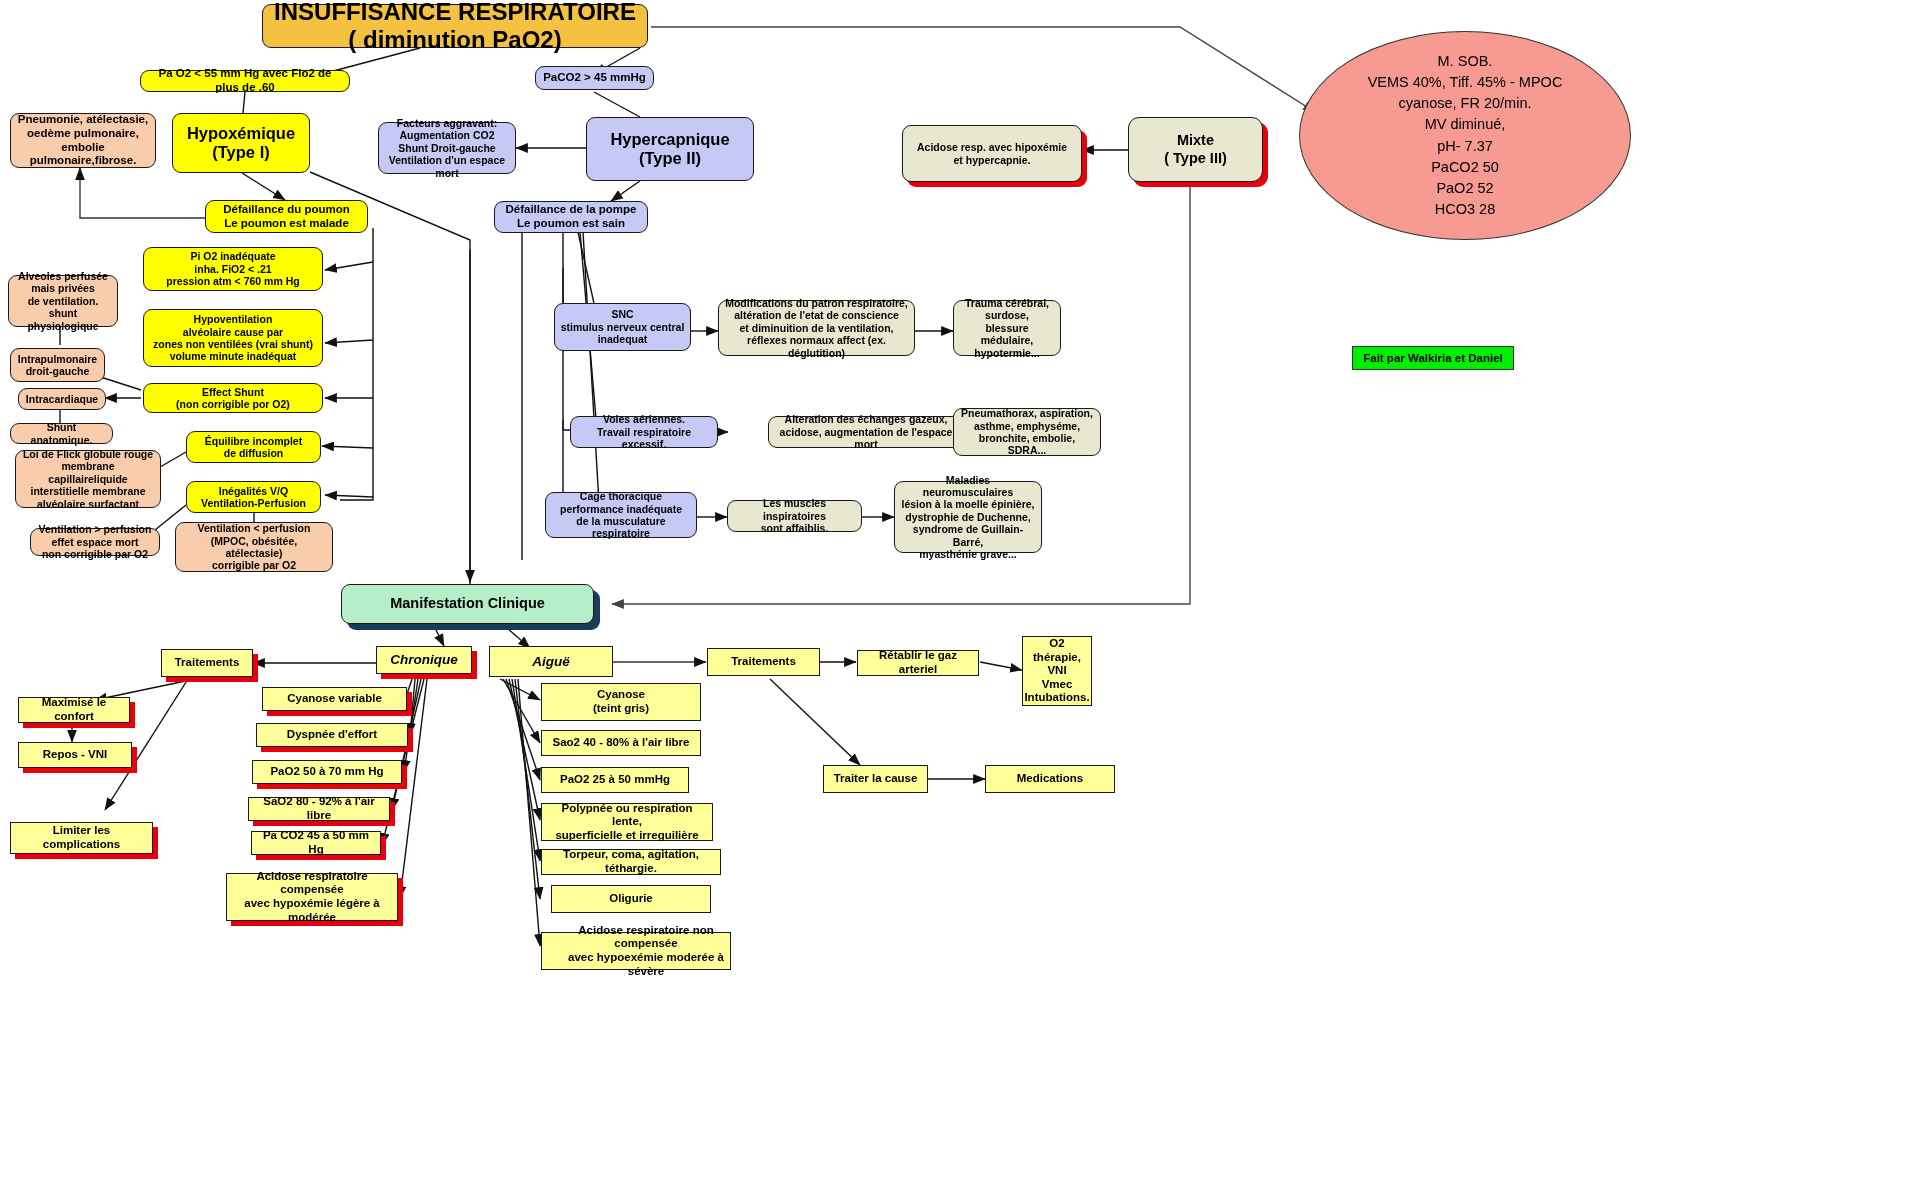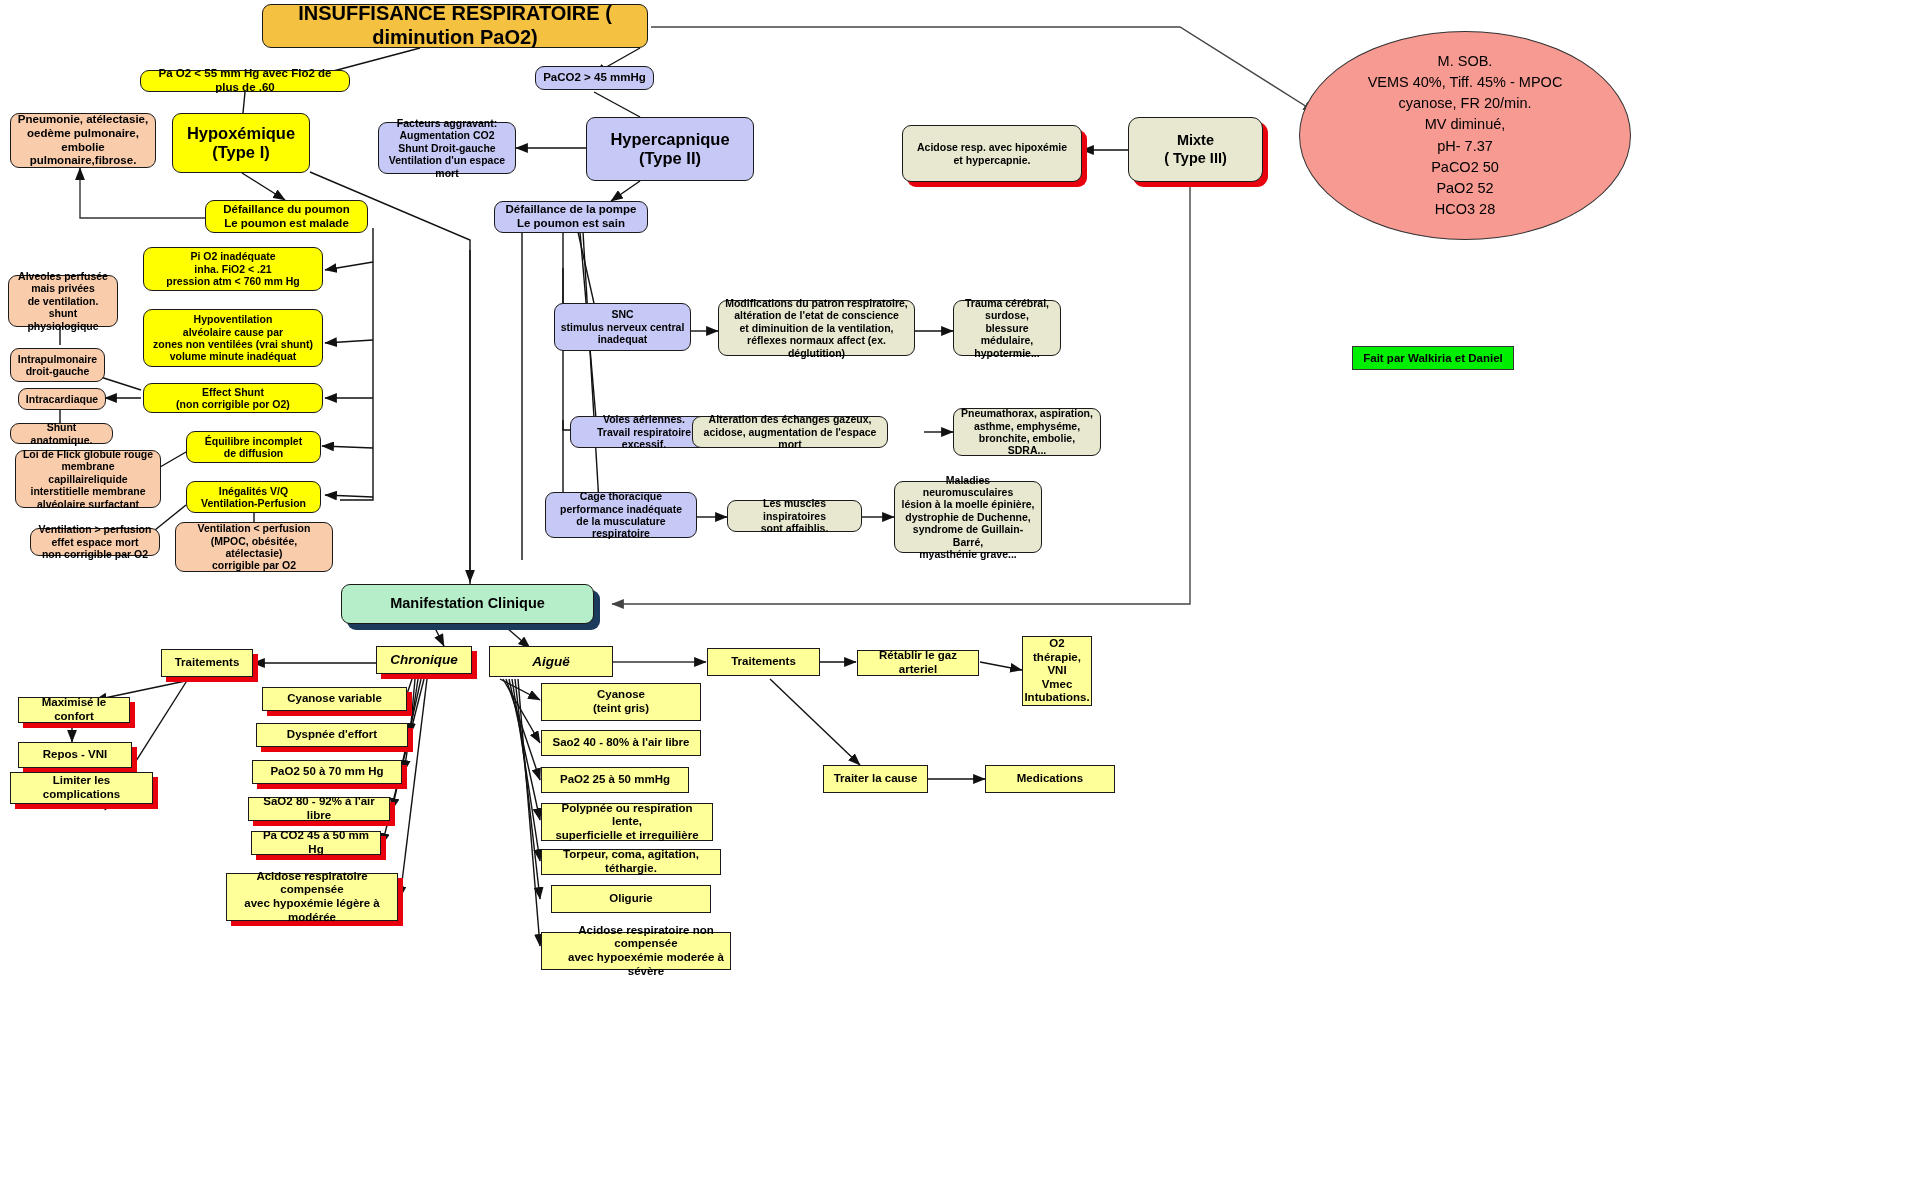--- a/index.html
+++ b/index.html
@@ -21,7 +21,7 @@
   .oval{position:absolute;border-radius:50%;background:#f79a92;border:1px solid #333;display:flex;align-items:center;justify-content:center;text-align:center;color:#000;line-height:1.45;}
   .ital{font-style:italic;}
   .lbl-green{position:absolute;background:#00ef00;border:1px solid #333;color:#000;font-weight:bold;display:flex;align-items:center;justify-content:center;text-align:center;} .f10{font-size:10.5px;} .f11{font-size:11.5px;} .f13{font-size:13.5px;} .f14{font-size:14.5px;}
-  .f16{font-size:16.5px;} .f20{font-size:20px;}
+  .f16{font-size:16.5px;} .f20{font-size:24px;}
 </style>
 </head>
 <body>

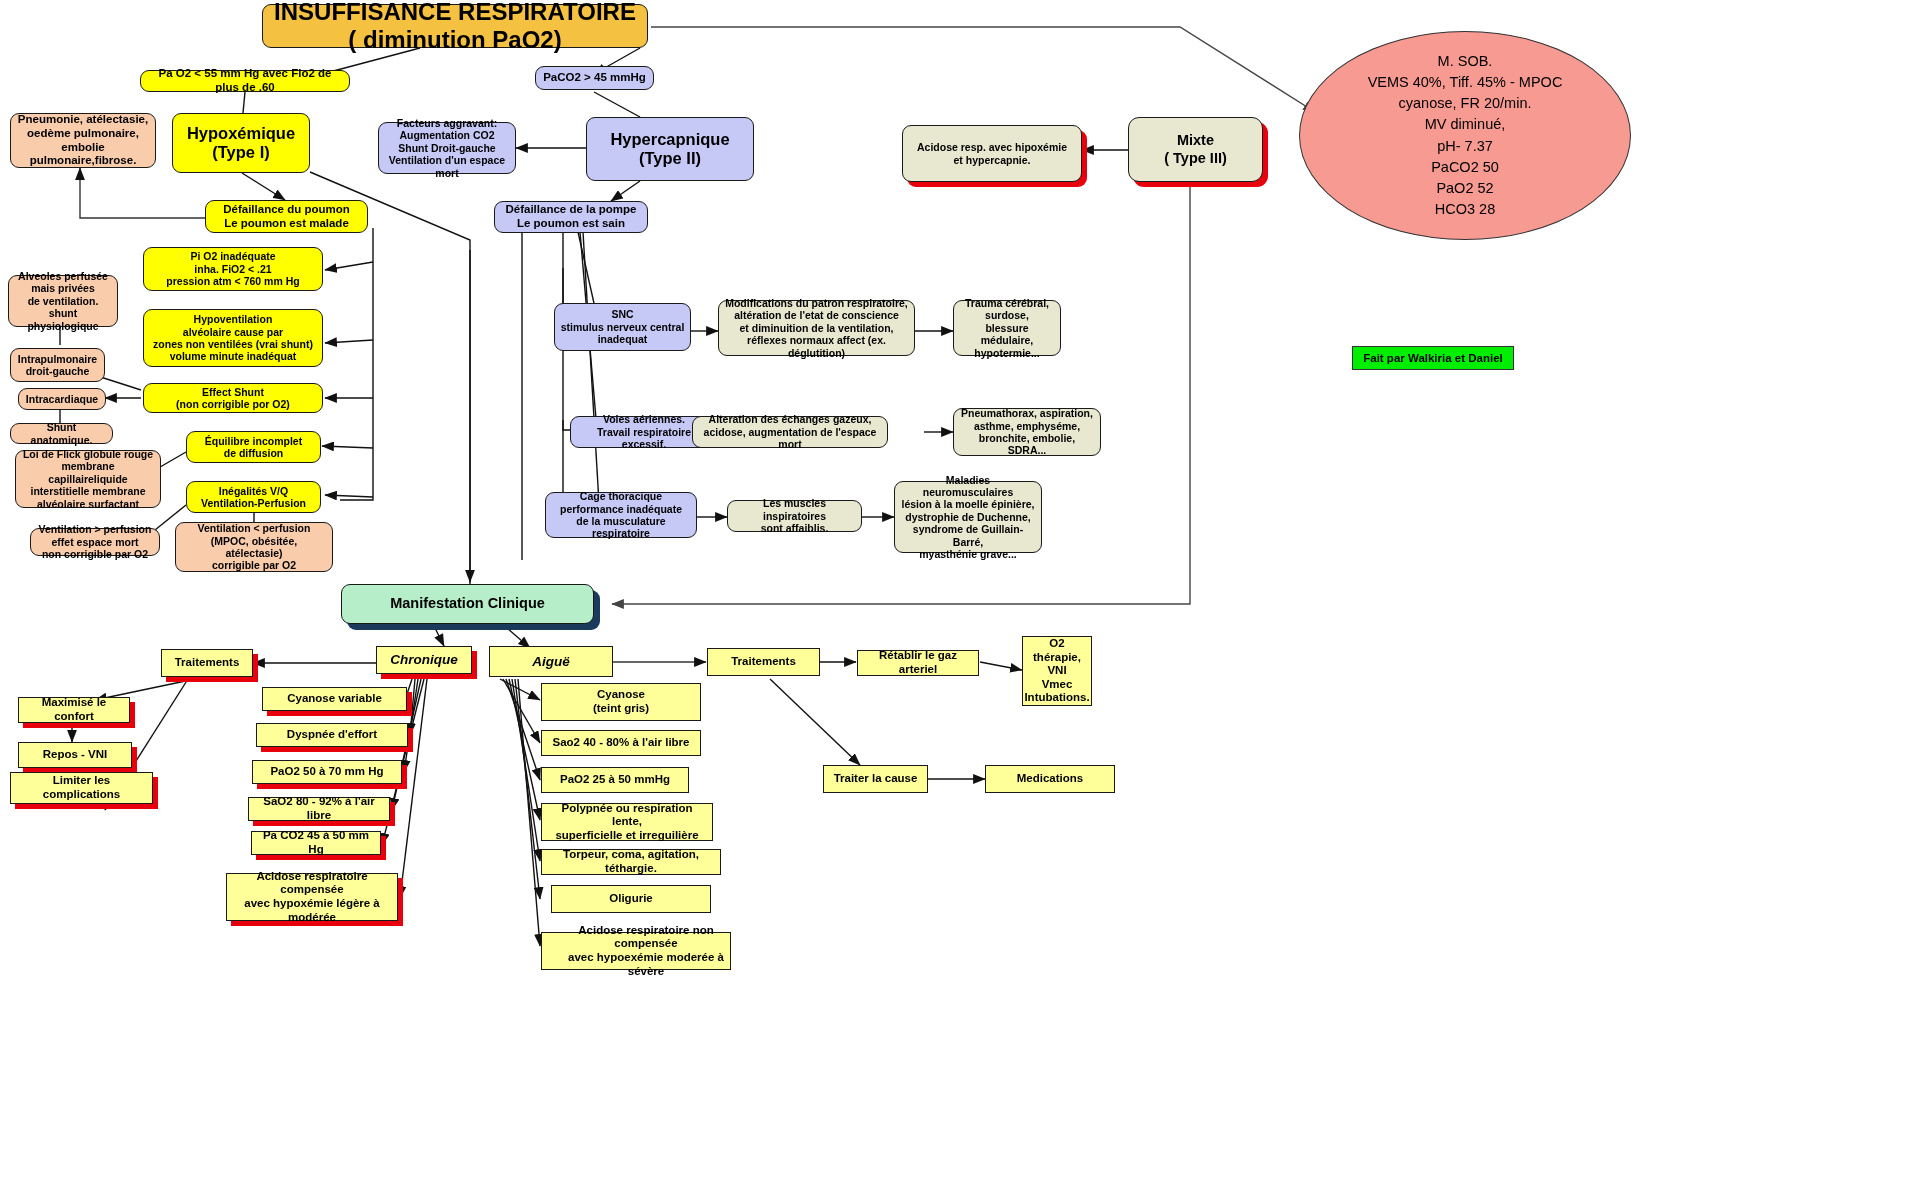--- a/index.html
+++ b/index.html
@@ -249,7 +249,7 @@
     <span>Voies aériennes.
 Travail respiratoire excessif.</span>
   </div>
-  <div class="node r8 beige f10" style="left:692px;top:416px;width:196px;height:32px;white-space:pre-line;">
+  <div class="node r8 beige f10" style="left:768px;top:416px;width:196px;height:32px;white-space:pre-line;">
     <span>Alteration des échanges gazeux,
 acidose, augmentation de l'espace mort</span>
   </div>

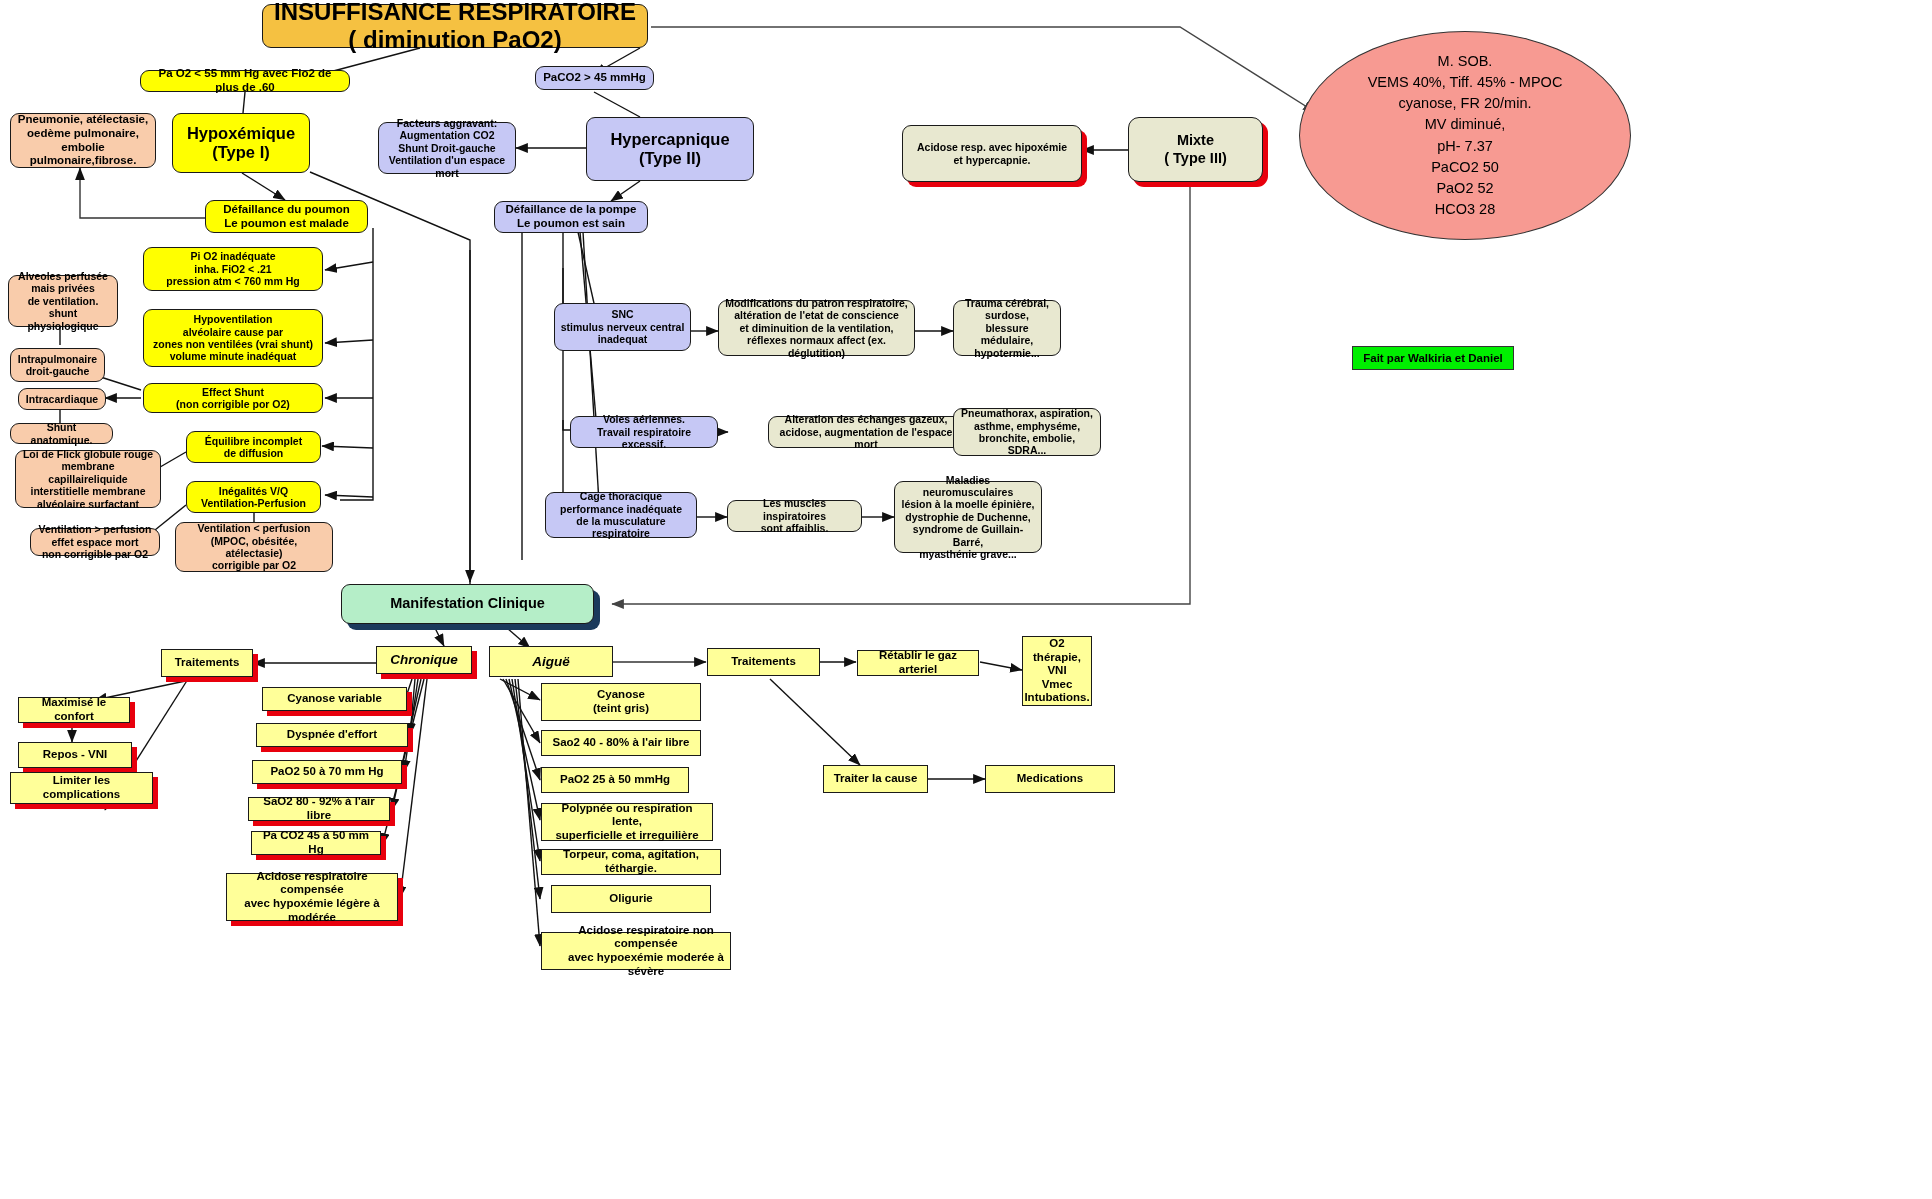--- a/index.html
+++ b/index.html
@@ -362,7 +362,7 @@
   <div class="node sq pale f11 shadow-red" style="left:18px;top:742px;width:114px;height:26px;">
     <span>Repos - VNI</span>
   </div>
-  <div class="node sq pale f11 shadow-red" style="left:10px;top:772px;width:143px;height:32px;">
+  <div class="node sq pale f11 shadow-red" style="left:10px;top:822px;width:143px;height:32px;">
     <span>Limiter les complications</span>
   </div>
 

